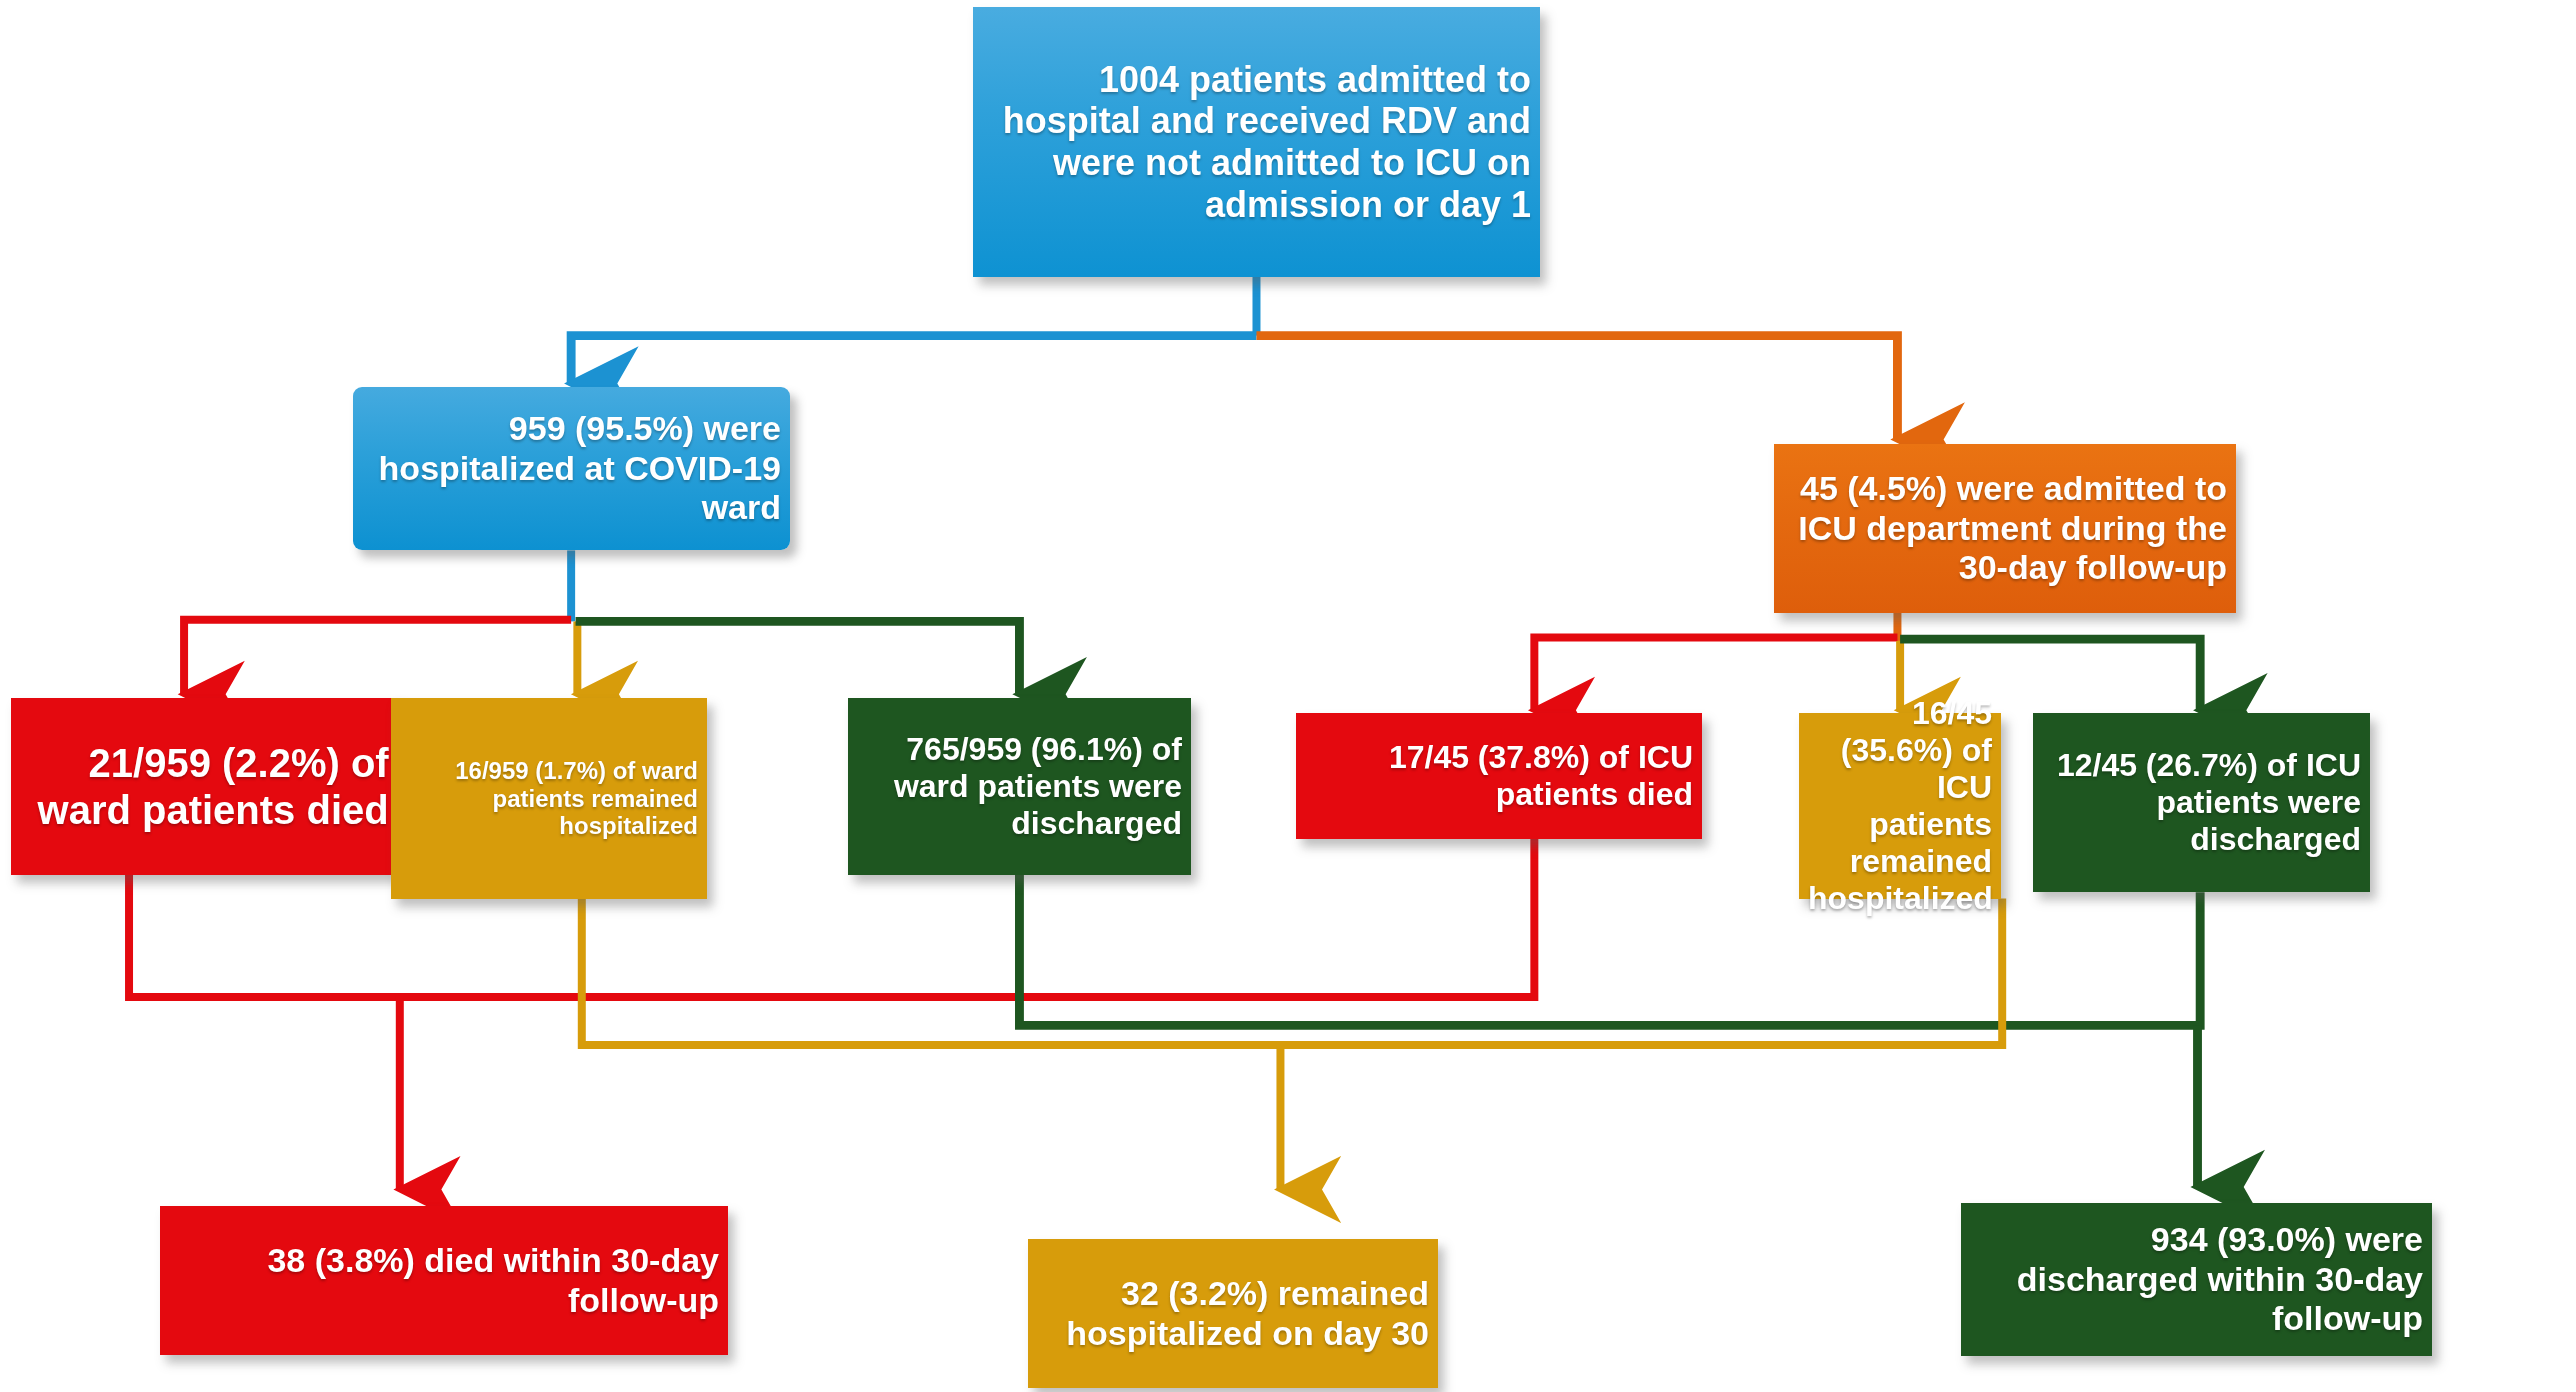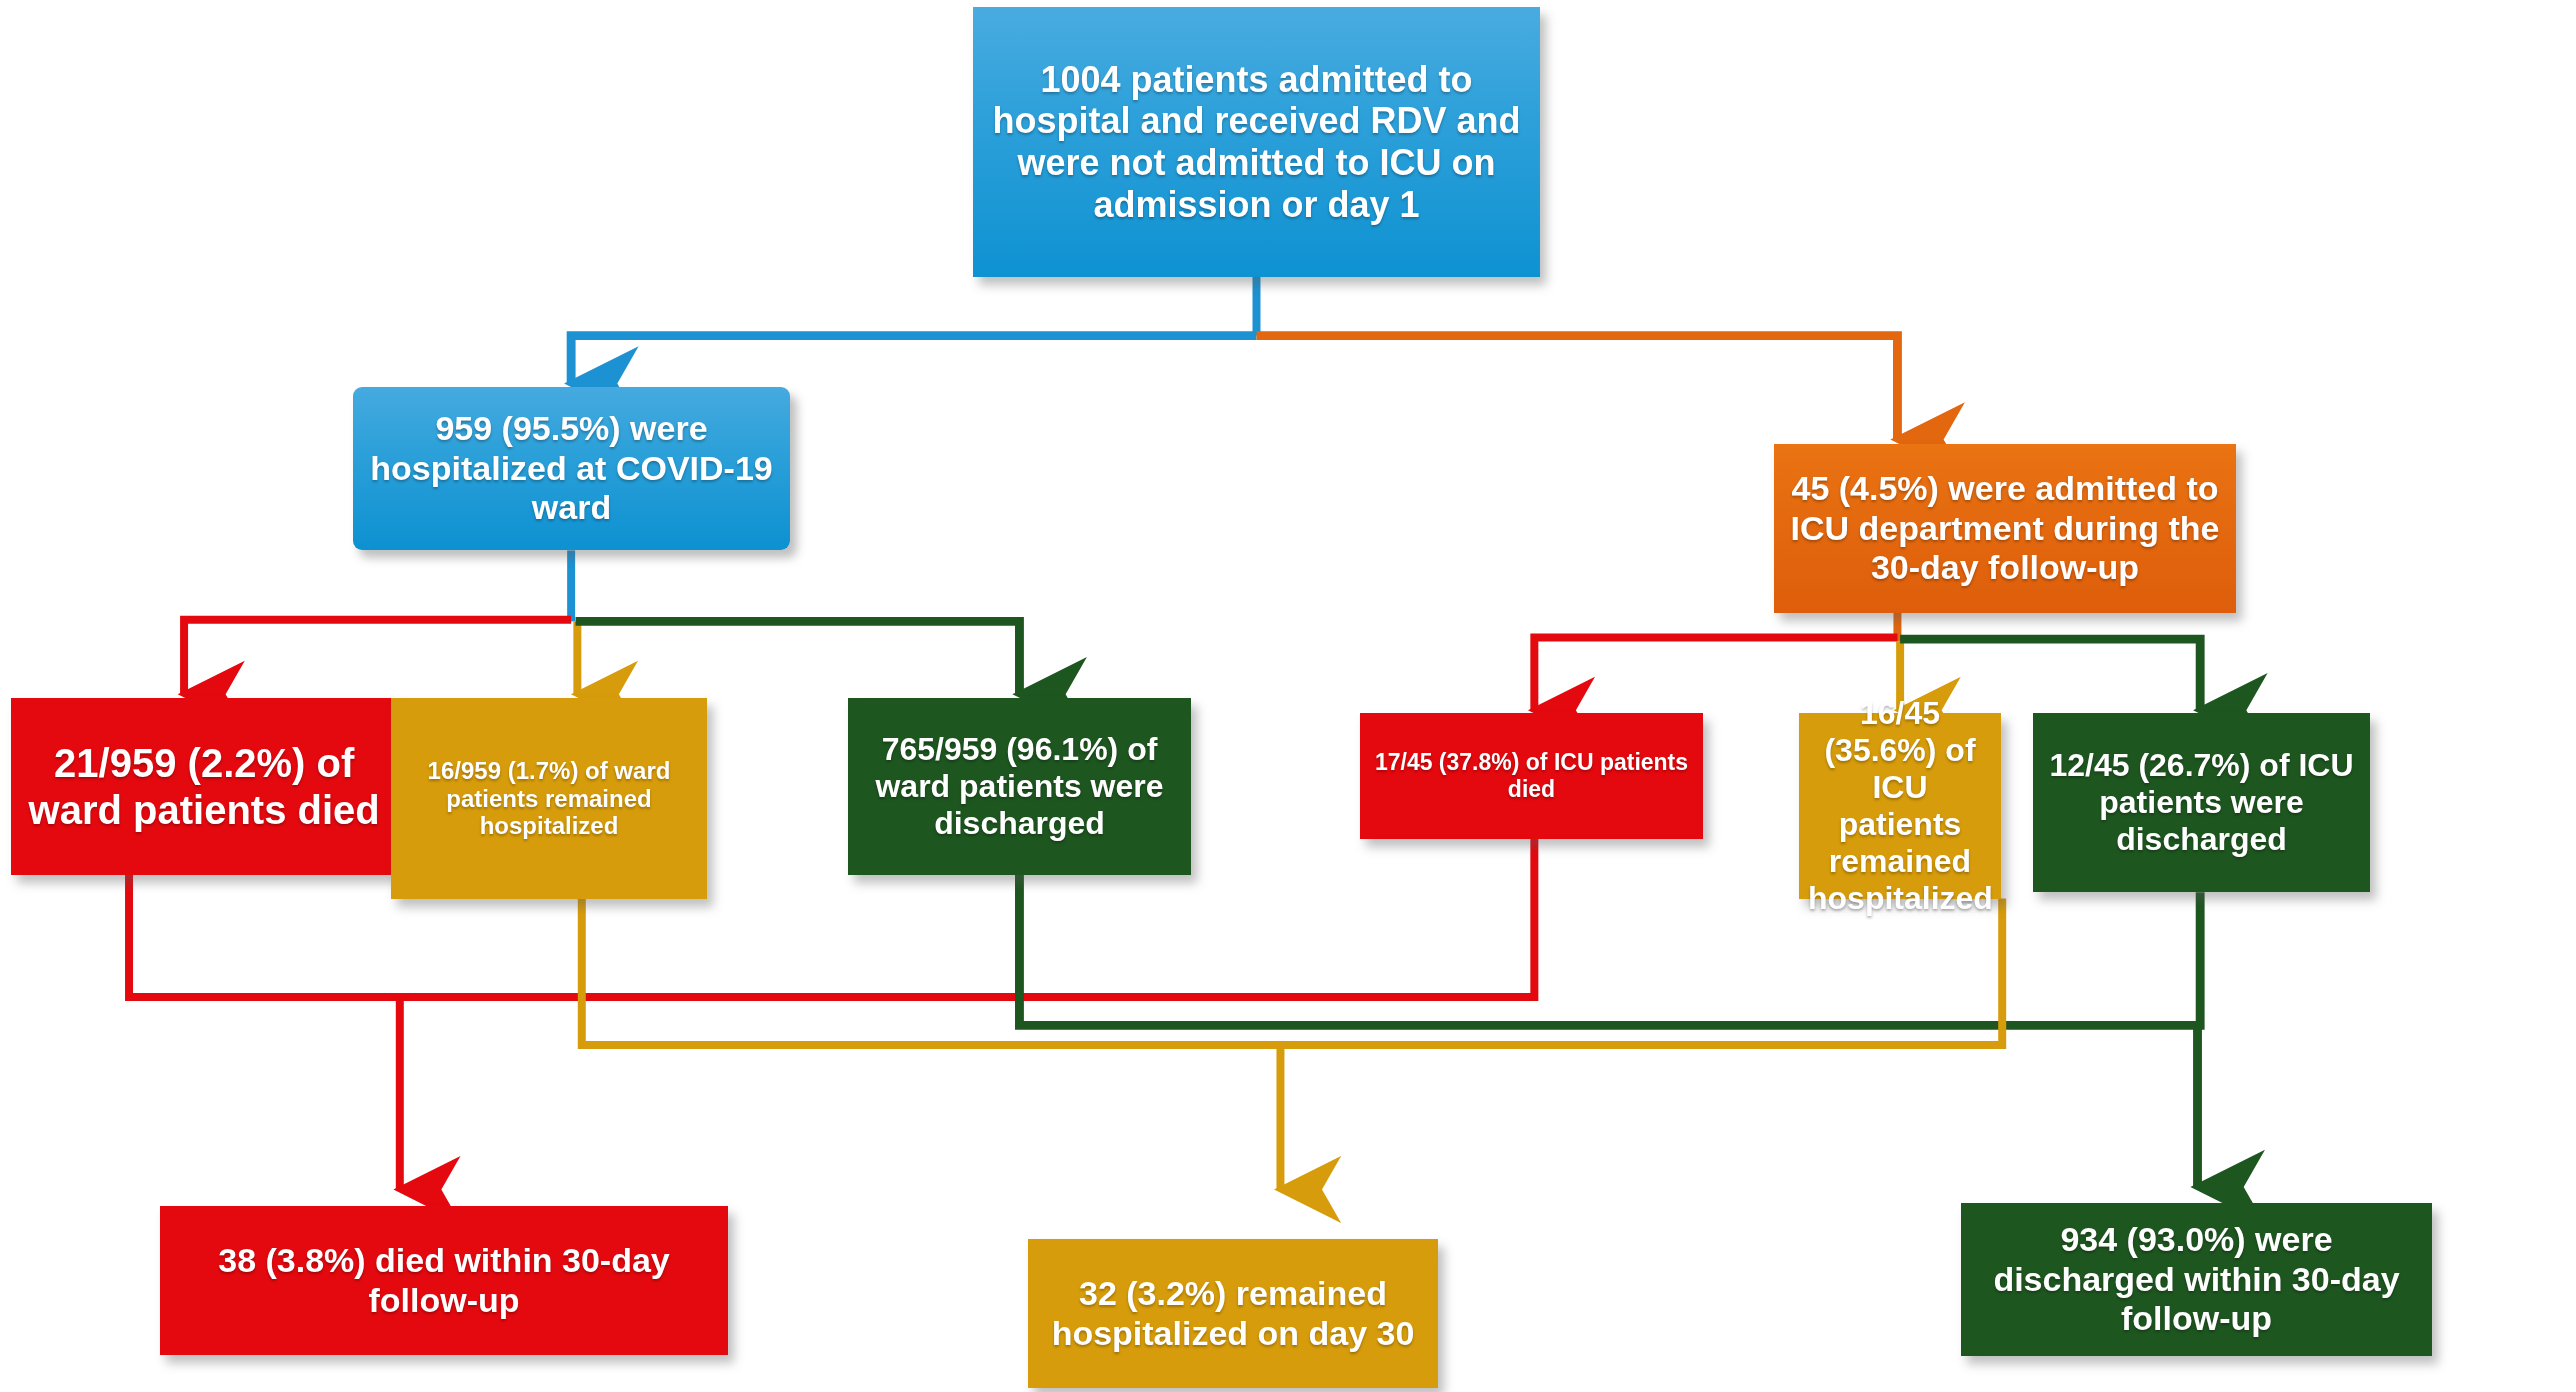--- a/index.html
+++ b/index.html
@@ -10,7 +10,7 @@
   .node{position:absolute;box-sizing:border-box;display:flex;align-items:center;justify-content:center;
         text-align:center;color:#ffffff;font-weight:bold;line-height:1.16;
         box-shadow:6.2px 8px 9.8px rgba(90,90,90,0.38);z-index:3;padding:5.3px 9px;}
-  .node span{display:block;width:100%;text-shadow:0 1.8px 2.7px rgba(0,0,0,.28);}
+  .node span{display:block;width:100%;text-shadow:0 1.8px 2.7px rgba(0,0,0,.28);text-align:right;}
 
   .n-blue-top{background:linear-gradient(180deg,#49ACE0 0%,#2FA1DA 38%,#0E92D2 100%);}
   .n-blue{background:linear-gradient(180deg,#45AADF 0%,#2CA0D9 40%,#0D91D1 100%);border-radius:9px;}

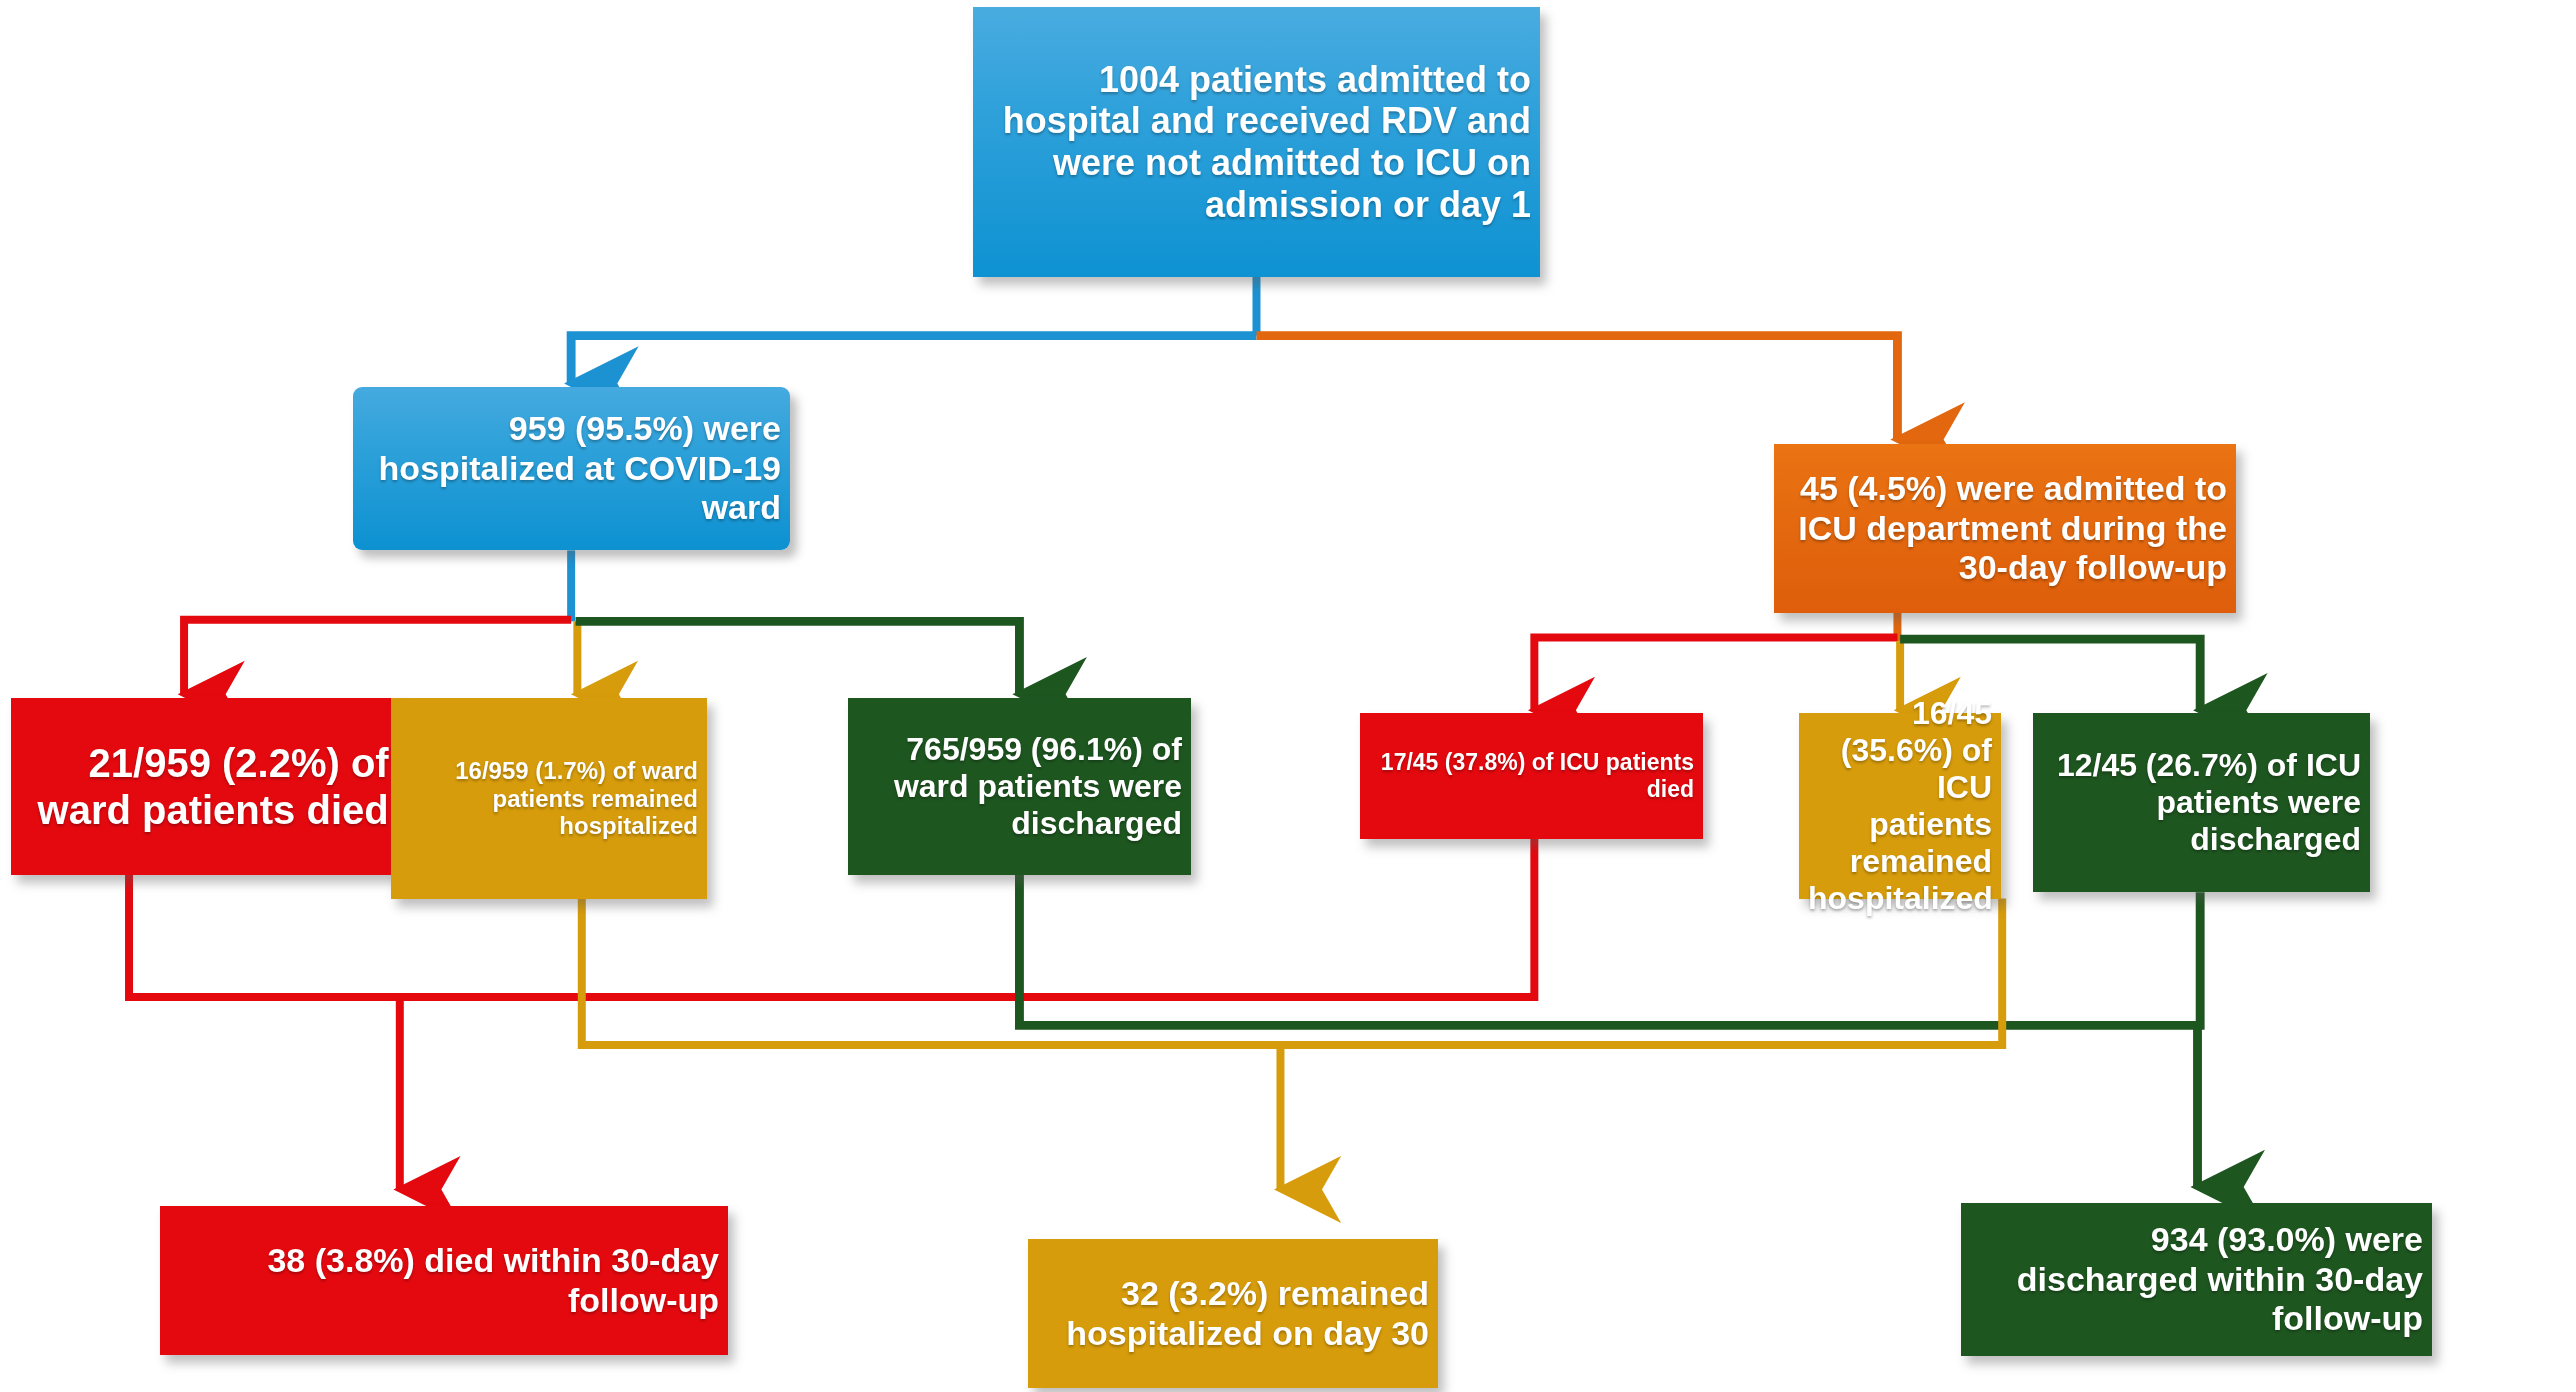--- a/index.html
+++ b/index.html
@@ -99,7 +99,7 @@
     <span>765/959 (96.1%) of ward patients were discharged</span>
   </div>
 
-  <div class="node n-red" style="left:1360px;top:713px;width:343px;height:126px;font-size:23px;">
+  <div class="node n-red" style="left:1296px;top:713px;width:406px;height:126px;font-size:32px;">
     <span>17/45 (37.8%) of ICU patients died</span>
   </div>
 

